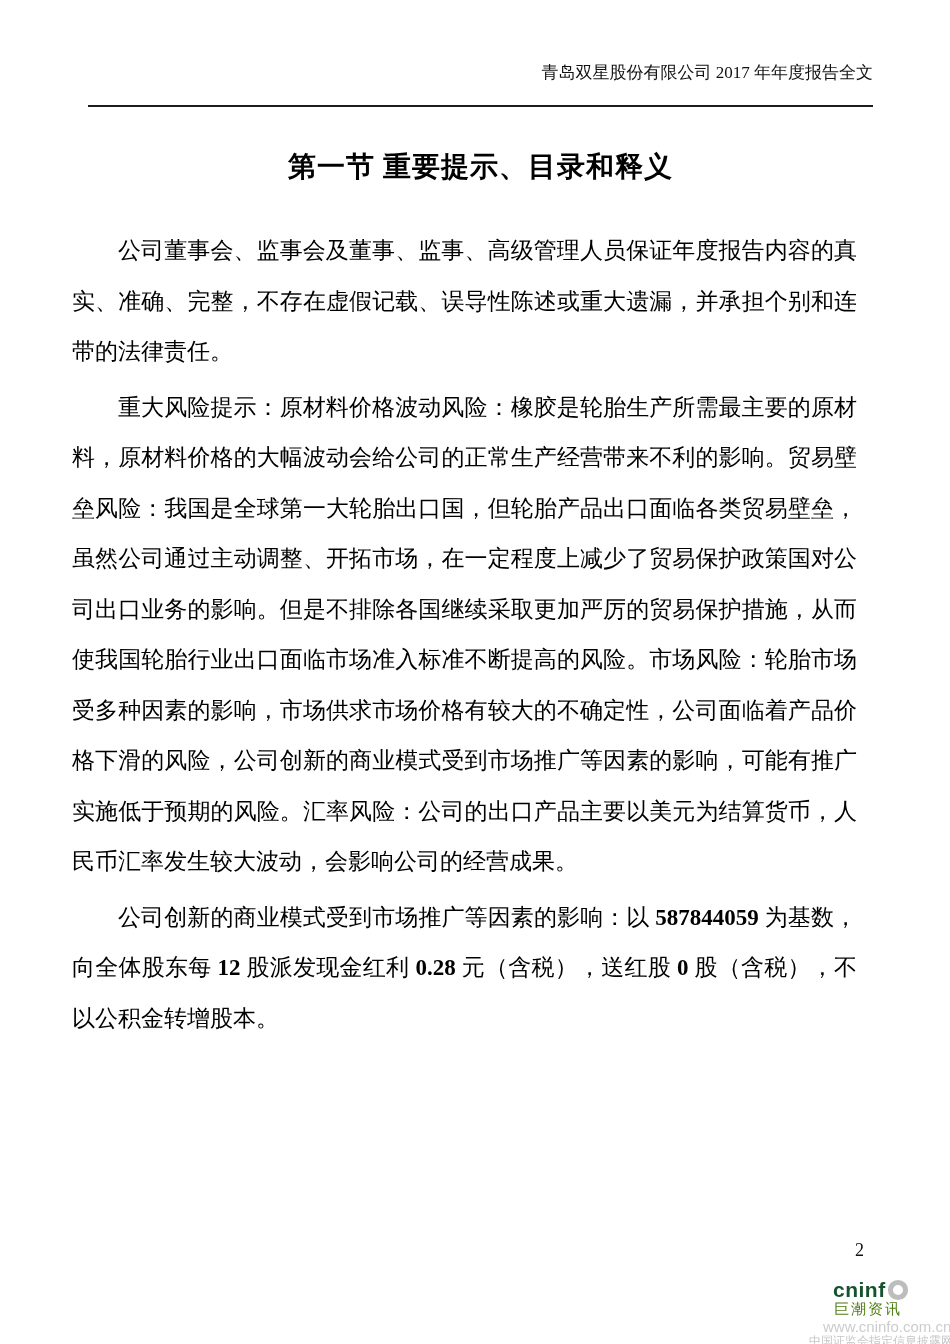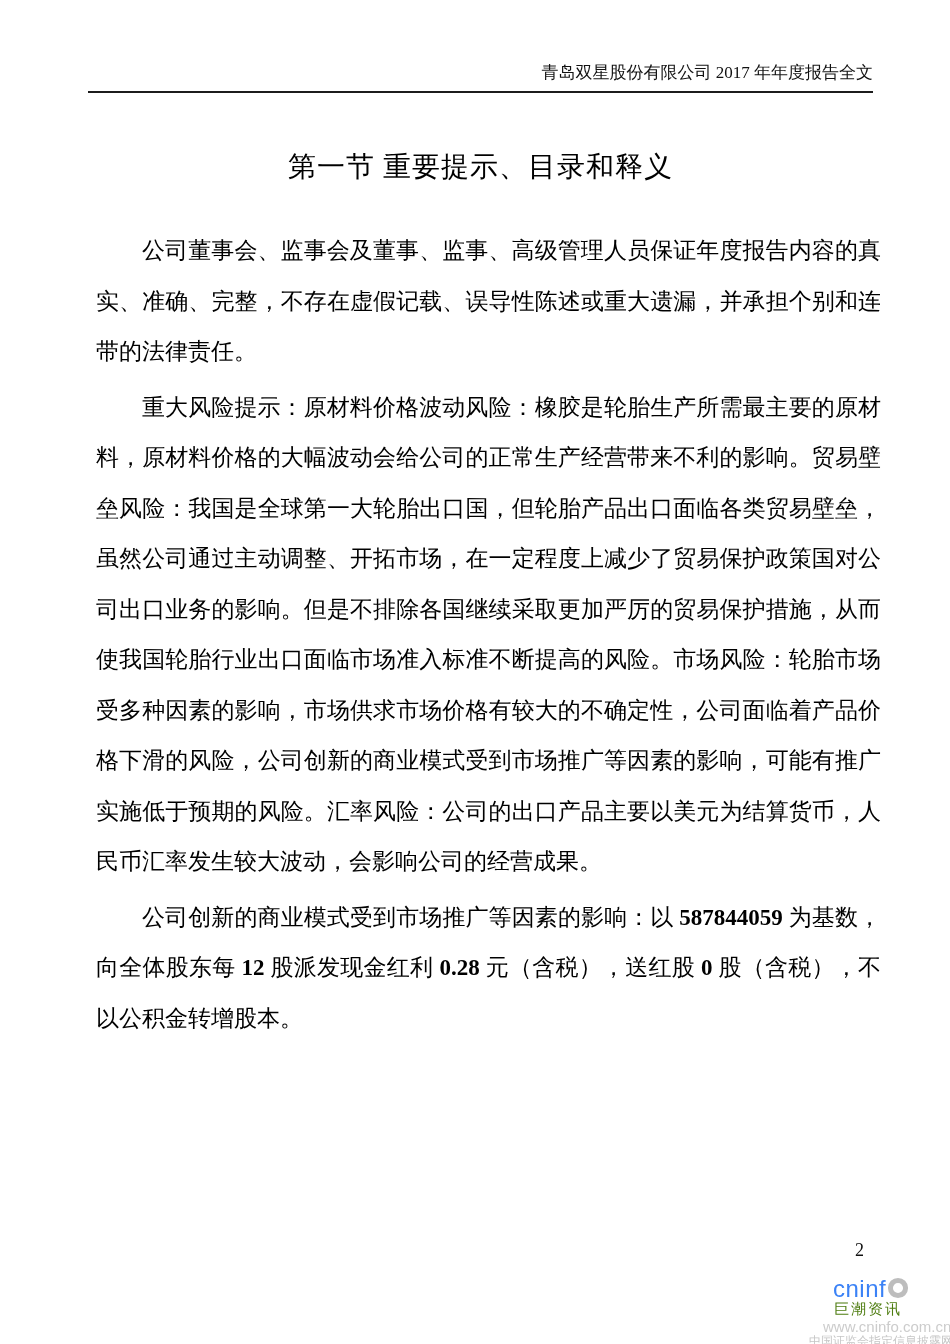--- a/index.html
+++ b/index.html
@@ -24,7 +24,7 @@
     line-height: 26px;
     color: #111111;
     border-bottom: 2px solid #1c1c1c;
-    padding-bottom: 5px;
+    padding-bottom: 19px;
   }
   .doc-title {
     position: absolute;

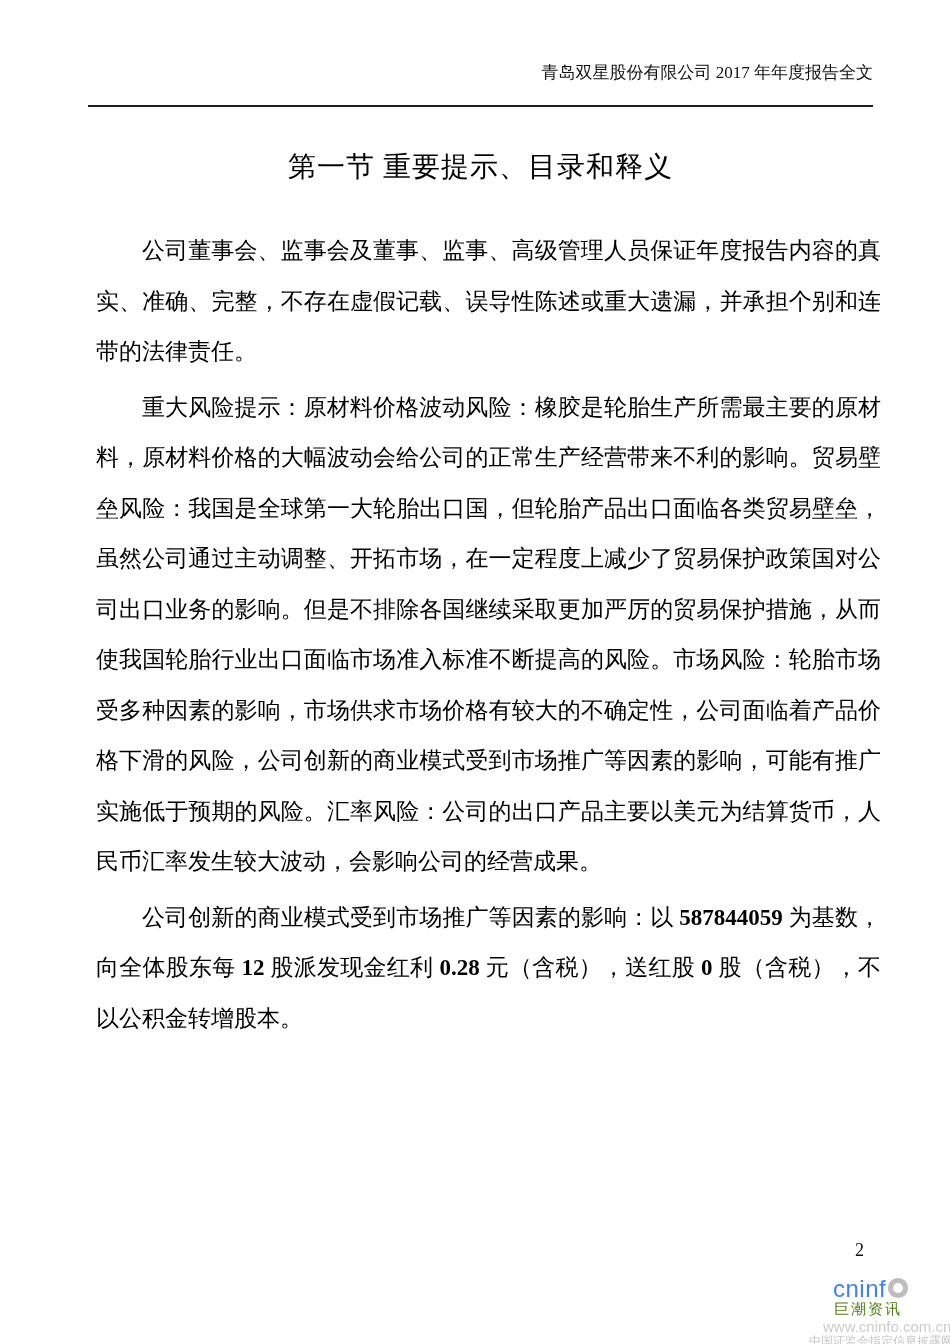--- a/index.html
+++ b/index.html
@@ -33,7 +33,7 @@
     width: 785px;
     text-align: center;
     font-size: 28px;
-    font-weight: normal;
+    font-weight: bold;
     letter-spacing: 1px;
   }
   .content {

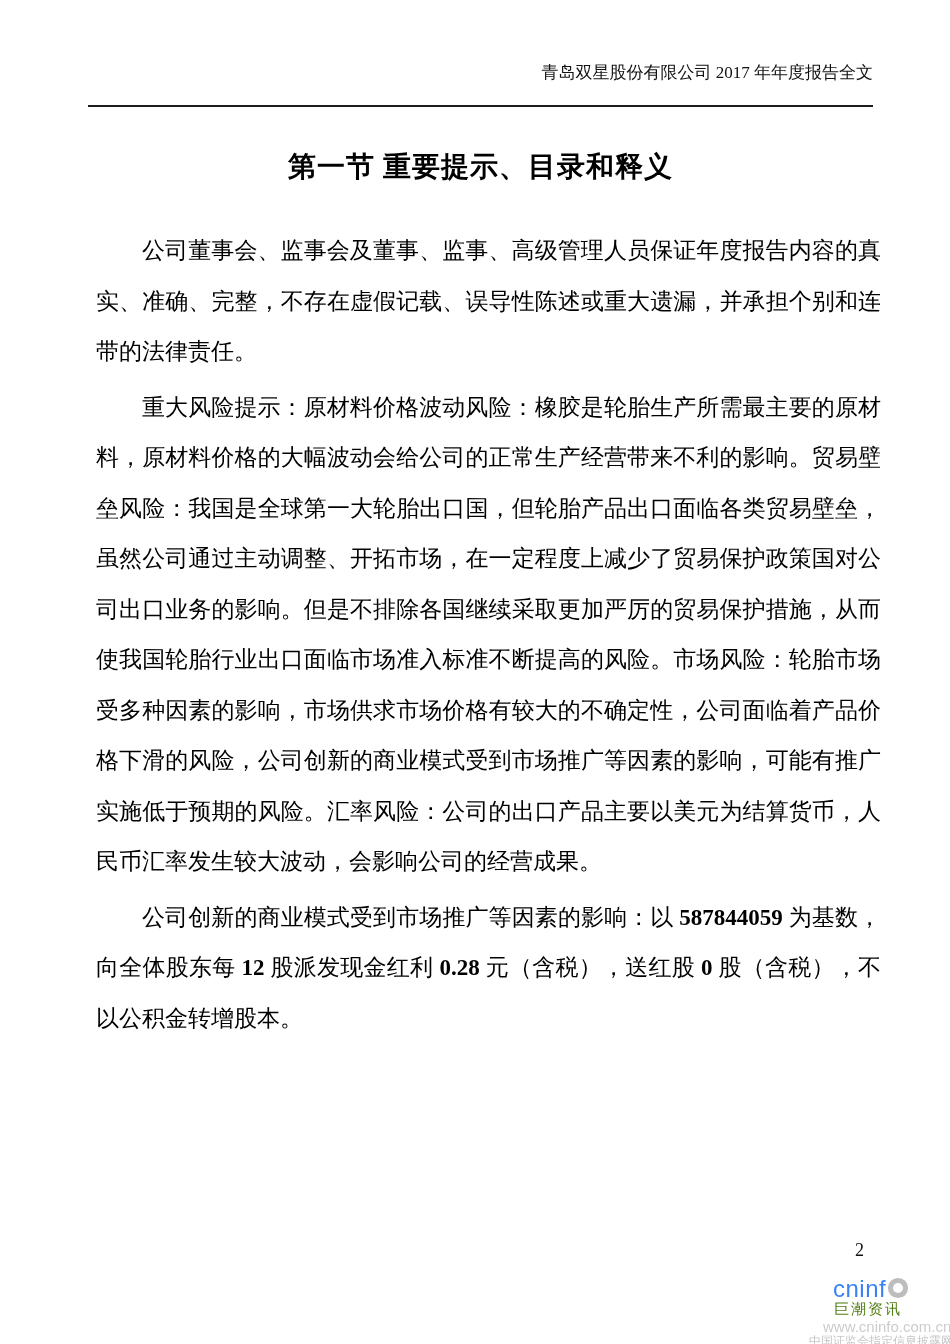--- a/index.html
+++ b/index.html
@@ -39,7 +39,7 @@
   .content {
     position: absolute;
     top: 226px;
-    left: 96px;
+    left: 72px;
     width: 785px;
     font-size: 23px;
     line-height: 50.5px;

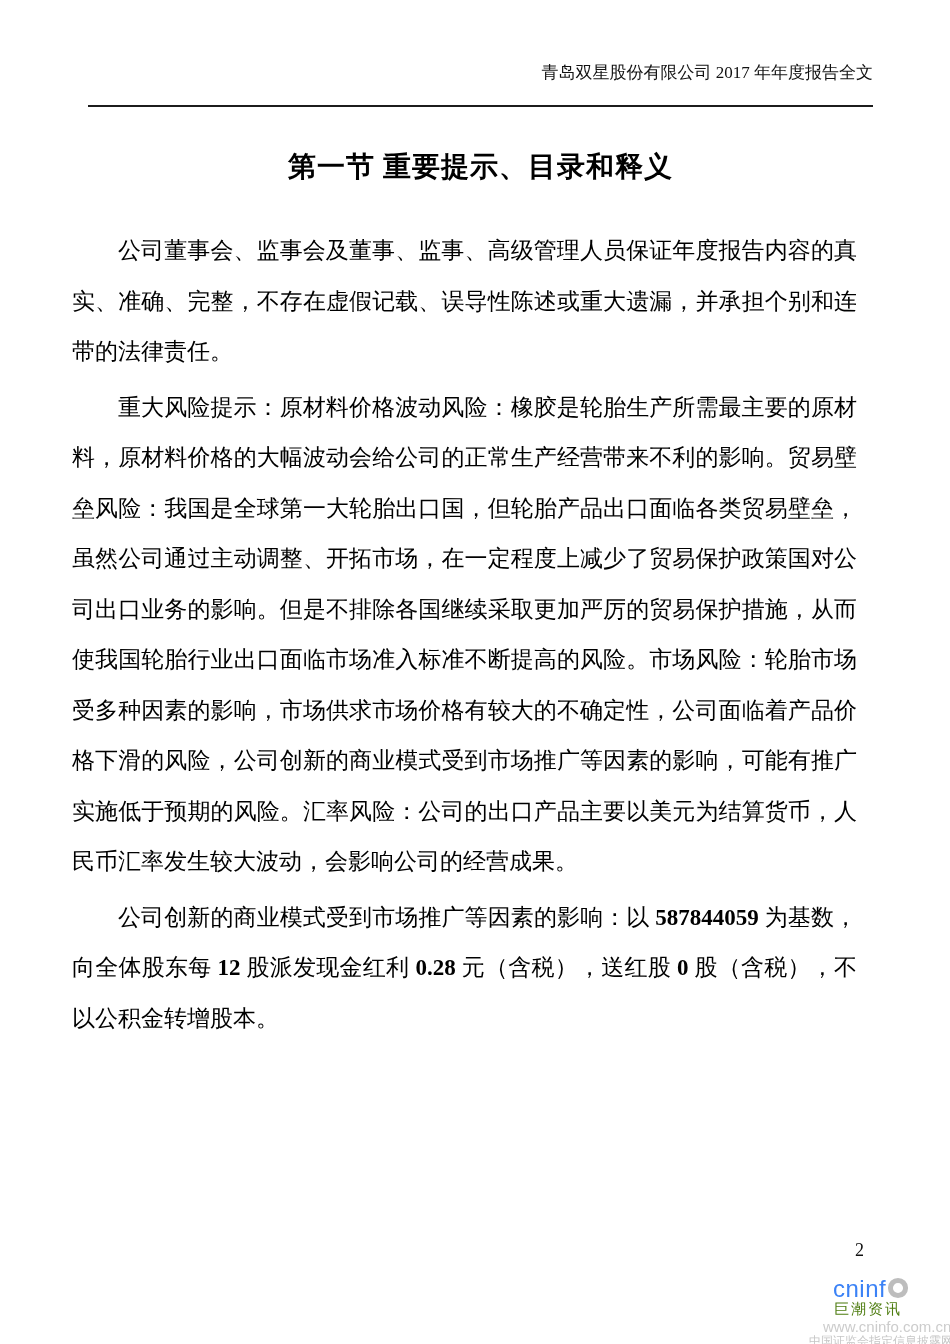--- a/index.html
+++ b/index.html
@@ -76,10 +76,10 @@
     margin-left: 10px;
   }
   .wm-logo-text {
-    font-size: 24px;
-    font-weight: normal;
+    font-size: 21px;
+    font-weight: bold;
     letter-spacing: 0.5px;
-    color: #3b82f6;
+    color: #14532d;
   }
   .wm-swirl { width: 22px; height: 22px; }
   .wm-name {

